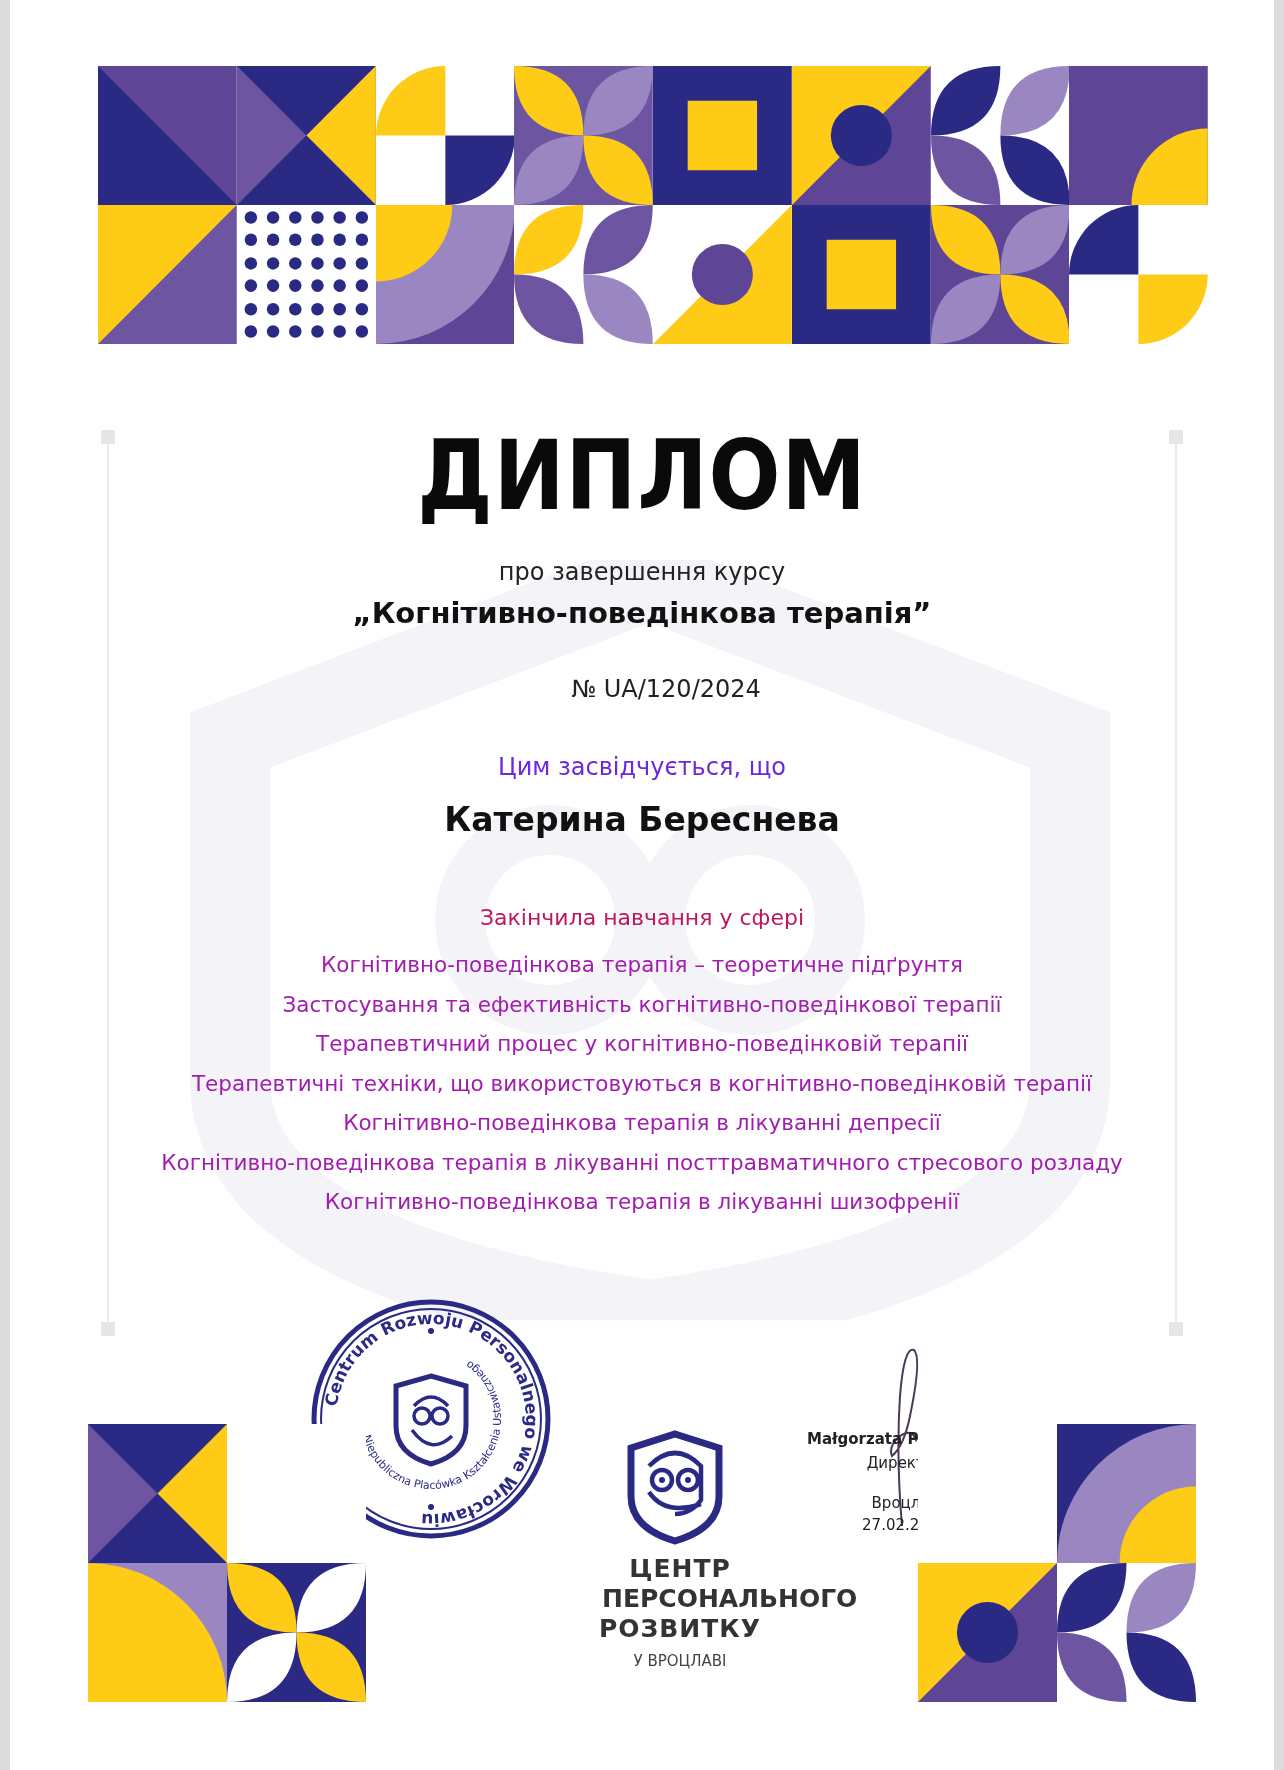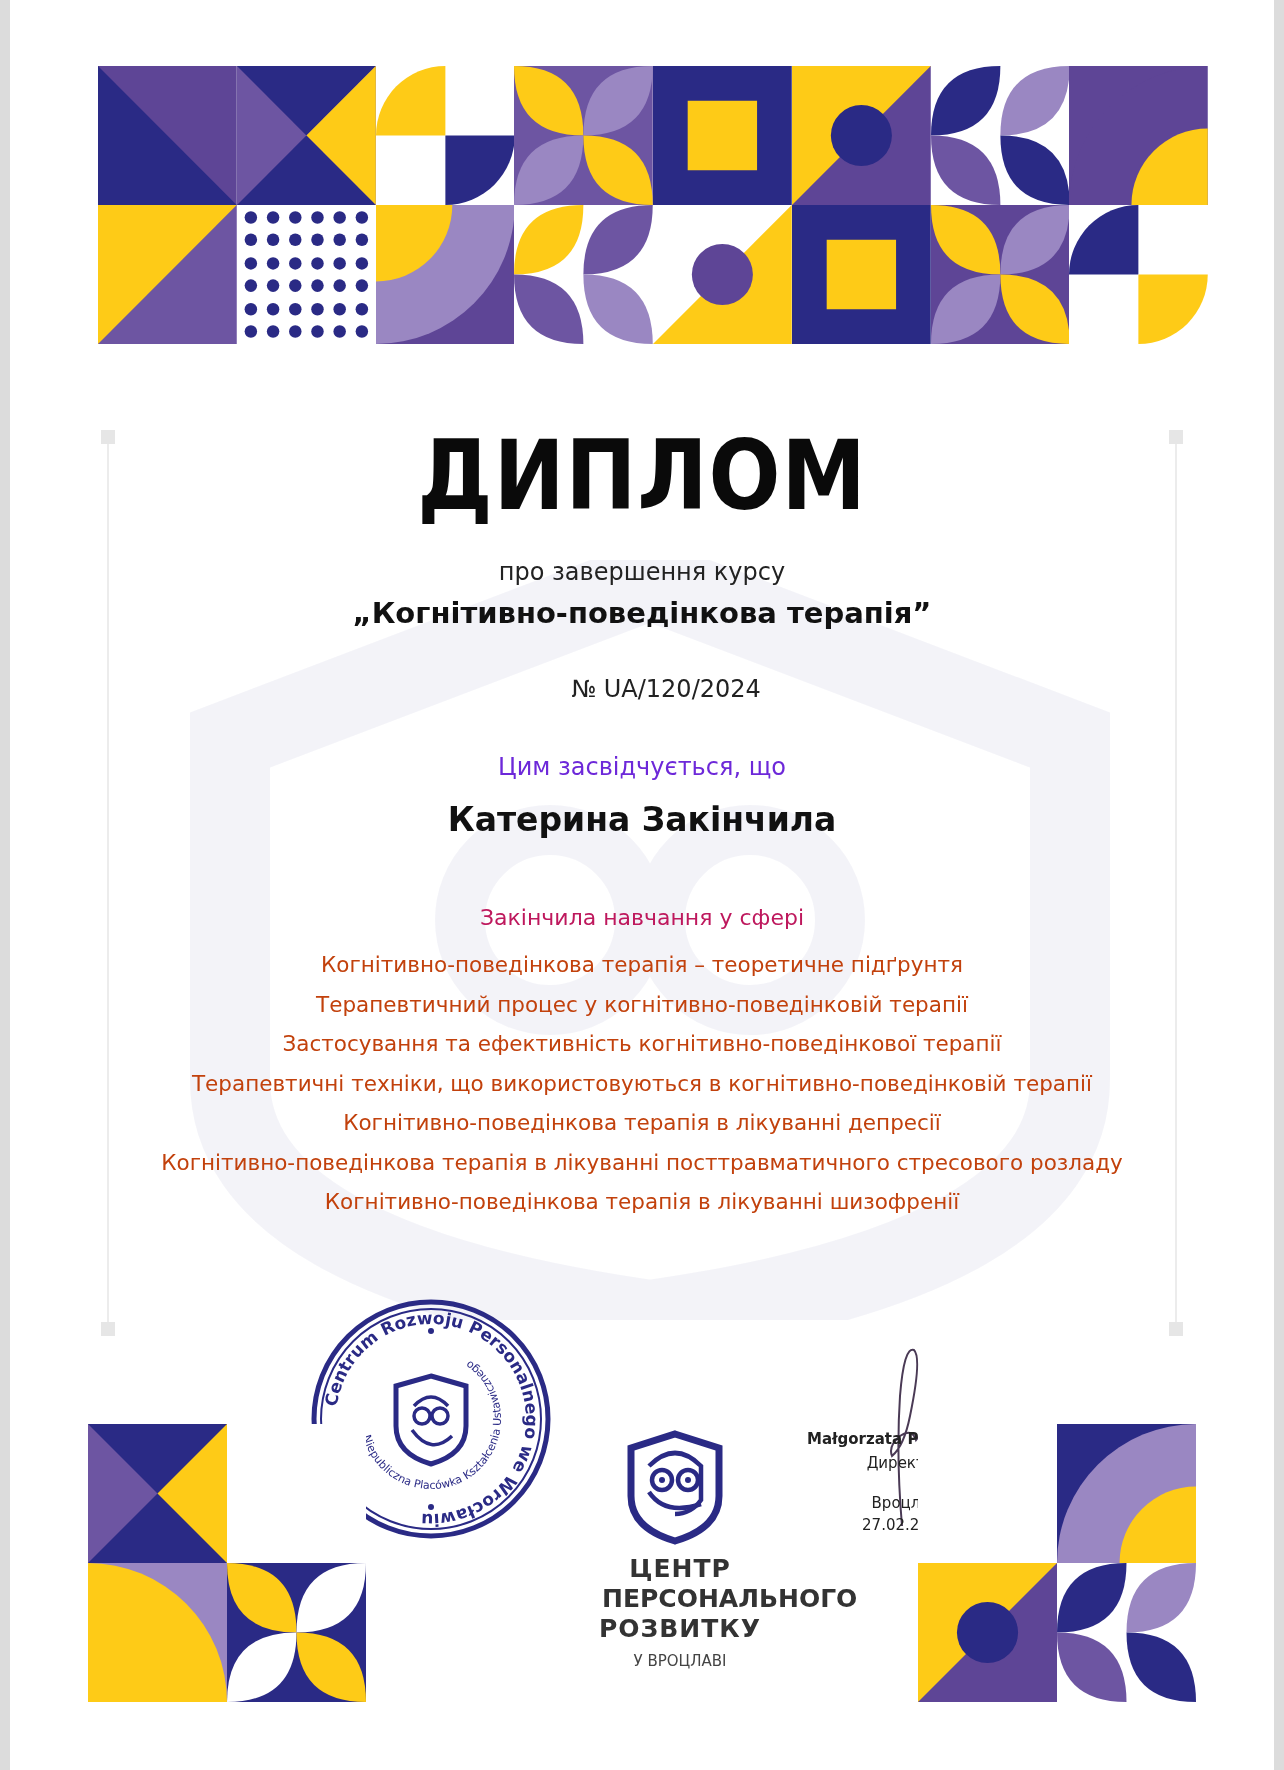--- a/index.html
+++ b/index.html
@@ -228,7 +228,7 @@
 <div class="line course">„Когнітивно-поведінкова терапія”</div>
 <div class="line num">№ UA/120/2024</div>
 <div class="line certifies">Цим засвідчується, що</div>
-<div class="line name">Катерина Закінчила</div>
+<div class="line name">Катерина Береснева</div>
 <div class="line field">Закінчила навчання у сфері</div>
 
 <div class="topics">

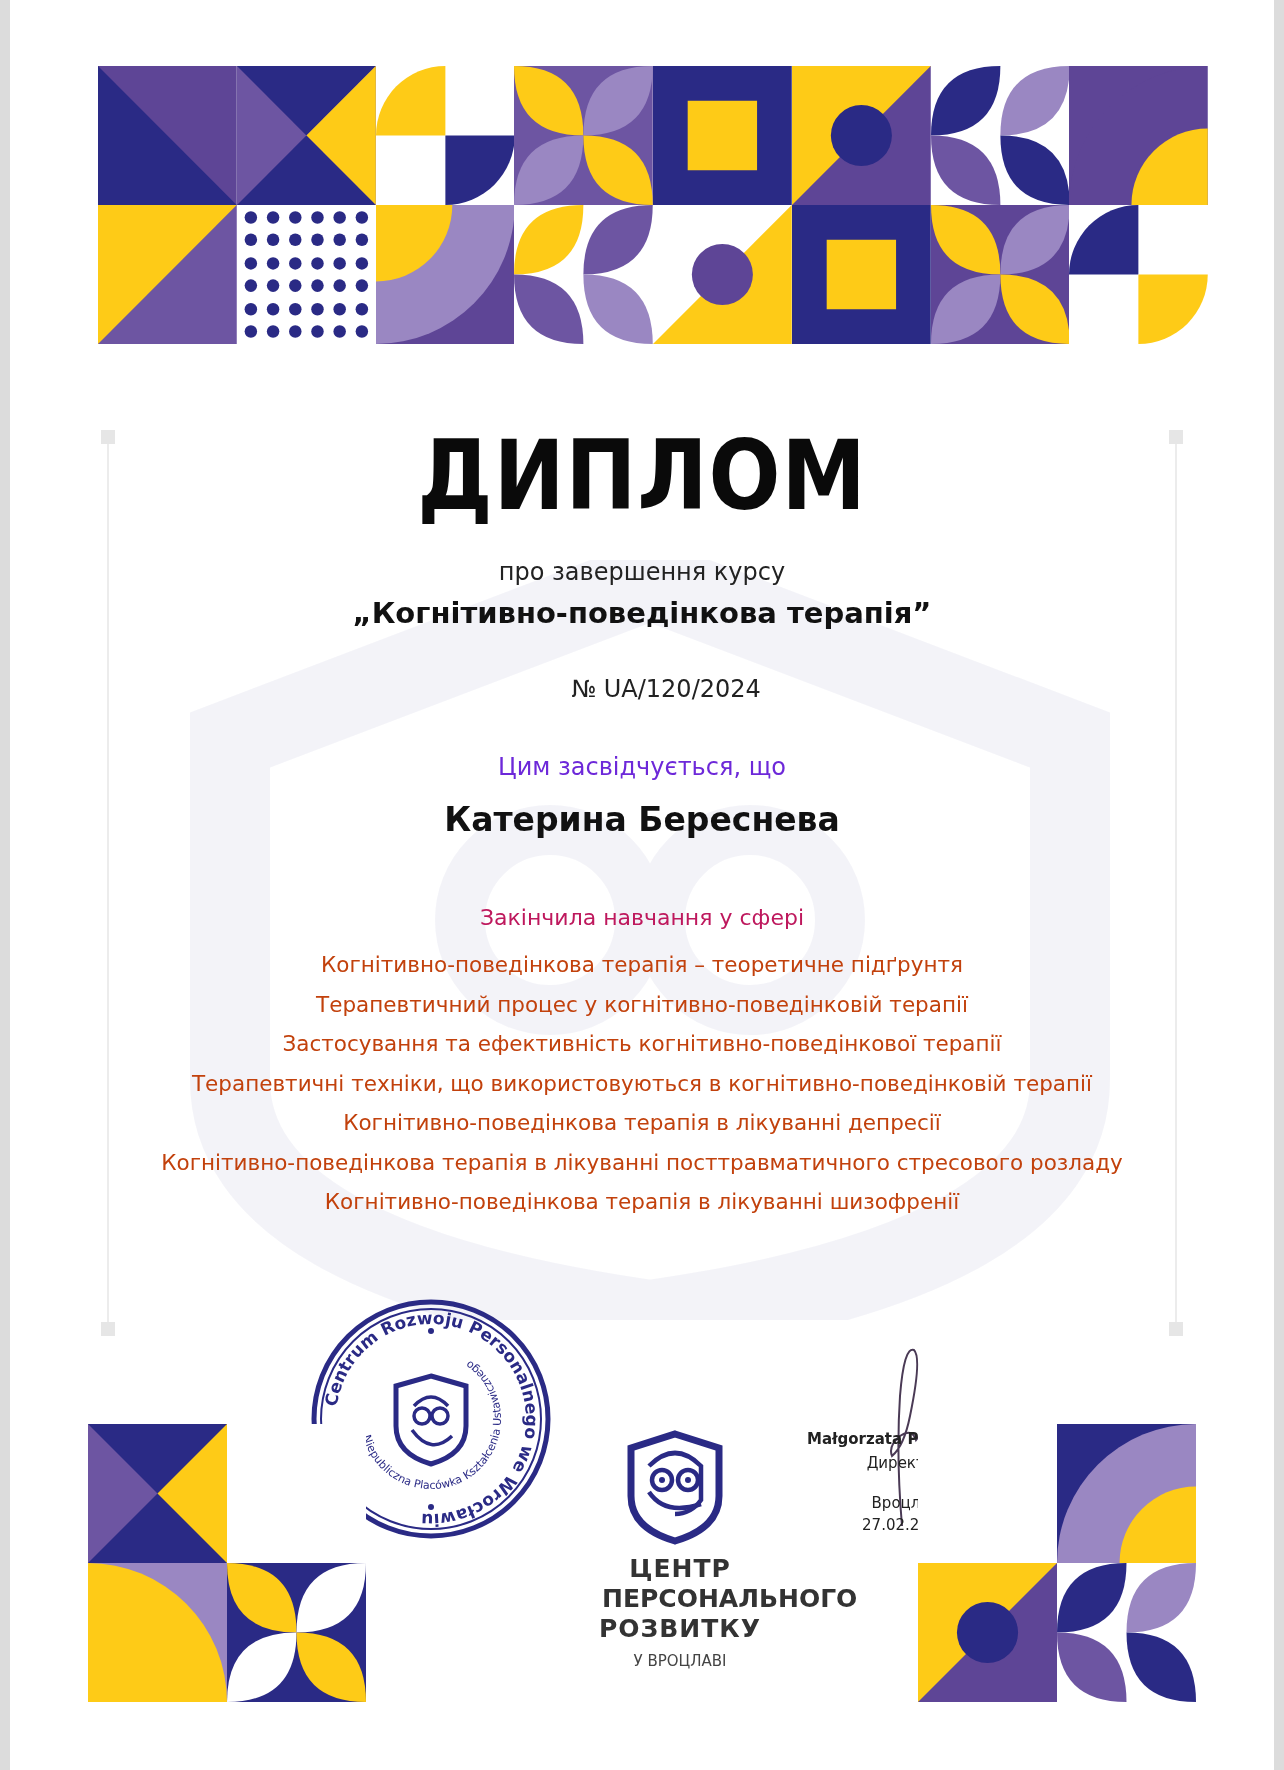--- a/index.html
+++ b/index.html
@@ -27,7 +27,7 @@
   .name { top:800px; font-size:33px; font-weight:bold; color:#111; }
   .field { top:905px; font-size:22px; color:#be185d; }
   .topics { position:absolute; left:0; width:1284px; top:945px; text-align:center; }
-  .topic { font-size:21.5px; color:#c2410c; height:39.5px; line-height:39.5px; white-space:nowrap; }
+  .topic { font-size:21.5px; color:#a21caf; height:39.5px; line-height:39.5px; white-space:nowrap; }
   .stamp { position:absolute; left:310px; top:1298px; width:242px; height:242px; }
   .logo { position:absolute; left:570px; top:1420px; width:220px; height:270px; }
   .logo-text { position:absolute; left:0; width:220px; text-align:center; font-family:"DejaVu Sans", sans-serif; color:#333; }

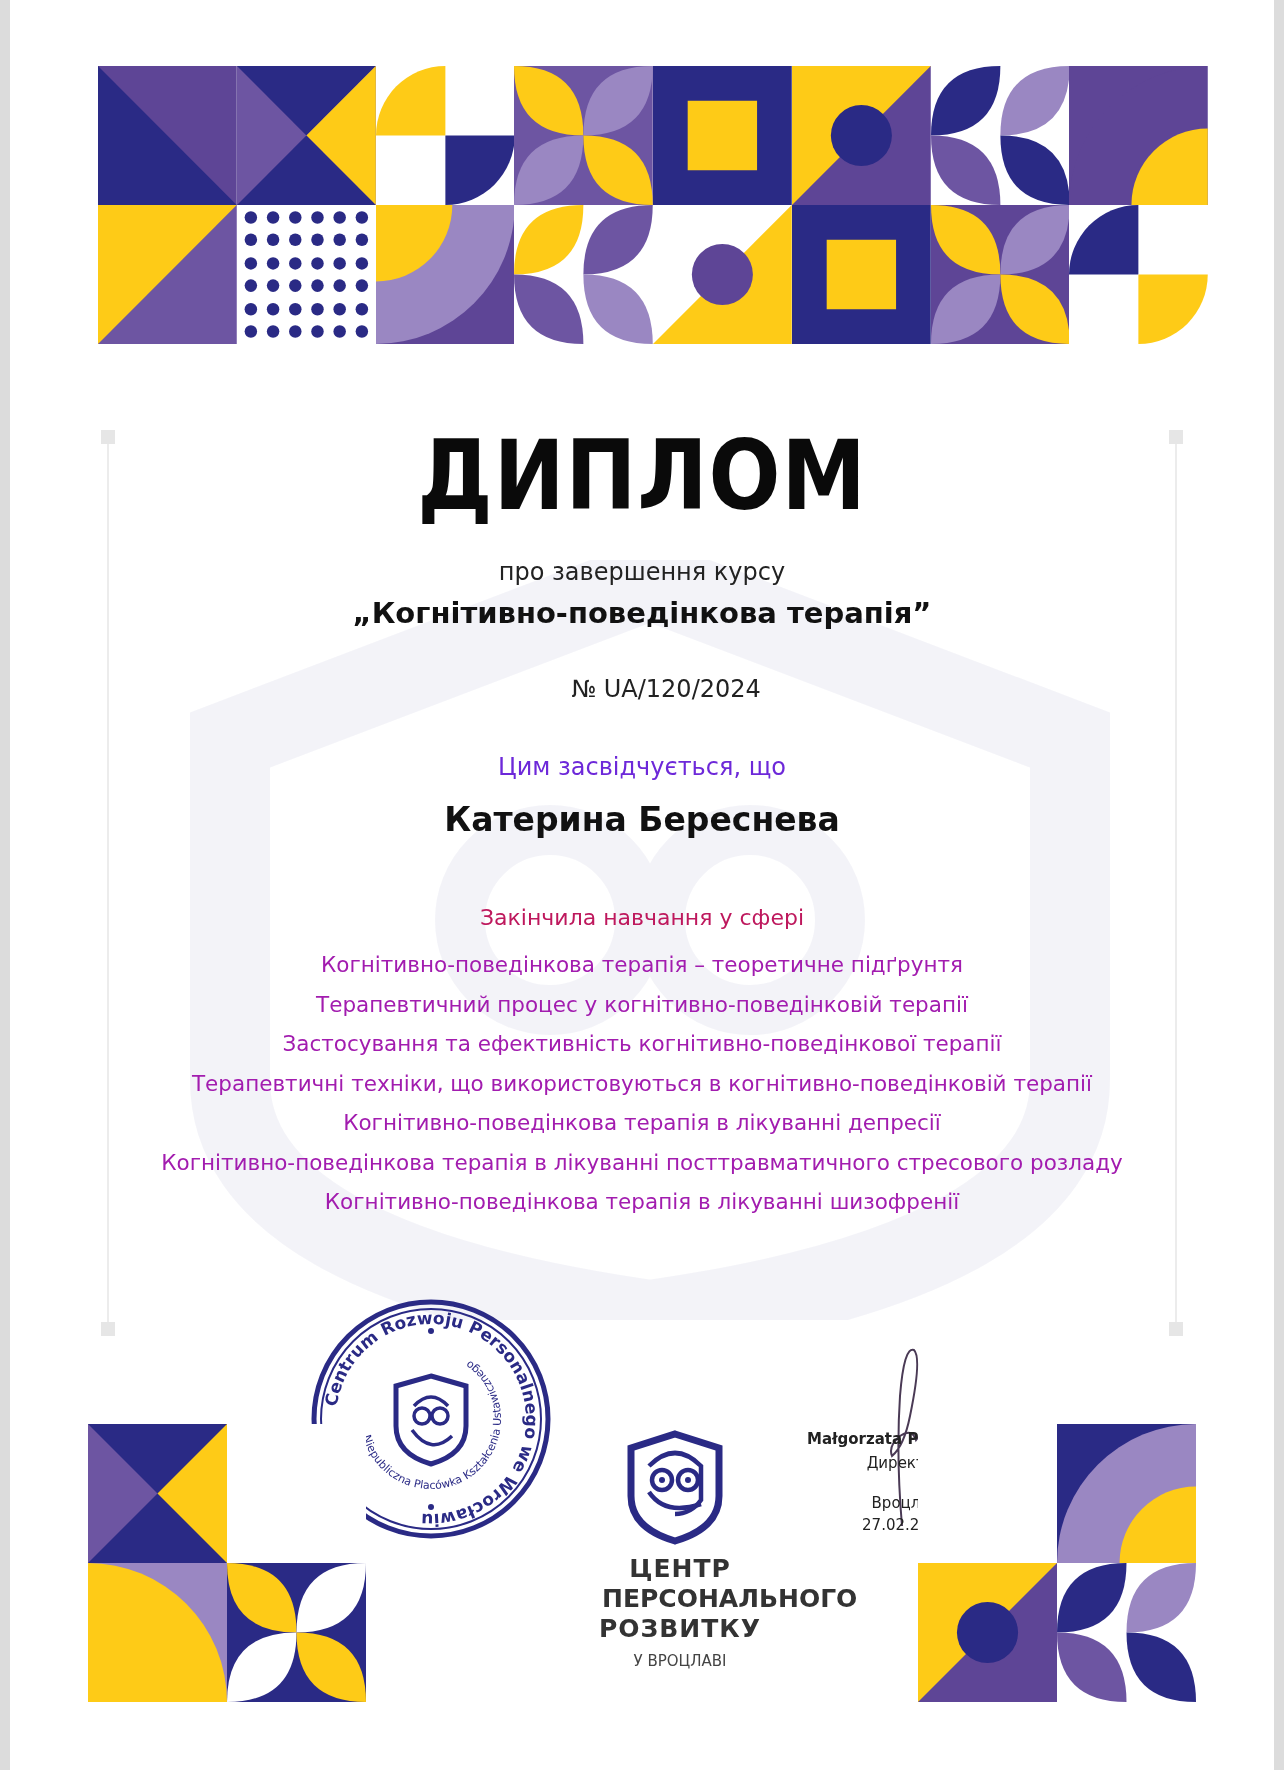--- a/index.html
+++ b/index.html
@@ -233,8 +233,8 @@
 
 <div class="topics">
   <div class="topic">Когнітивно-поведінкова терапія – теоретичне підґрунтя</div>
+  <div class="topic">Застосування та ефективність когнітивно-поведінкової терапії</div>
   <div class="topic">Терапевтичний процес у когнітивно-поведінковій терапії</div>
-  <div class="topic">Застосування та ефективність когнітивно-поведінкової терапії</div>
   <div class="topic">Терапевтичні техніки, що використовуються в когнітивно-поведінковій терапії</div>
   <div class="topic">Когнітивно-поведінкова терапія в лікуванні депресії</div>
   <div class="topic">Когнітивно-поведінкова терапія в лікуванні посттравматичного стресового розладу</div>

